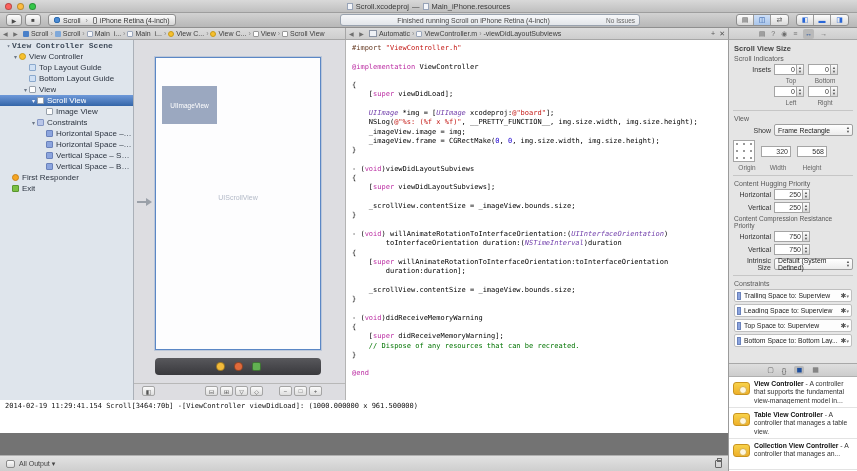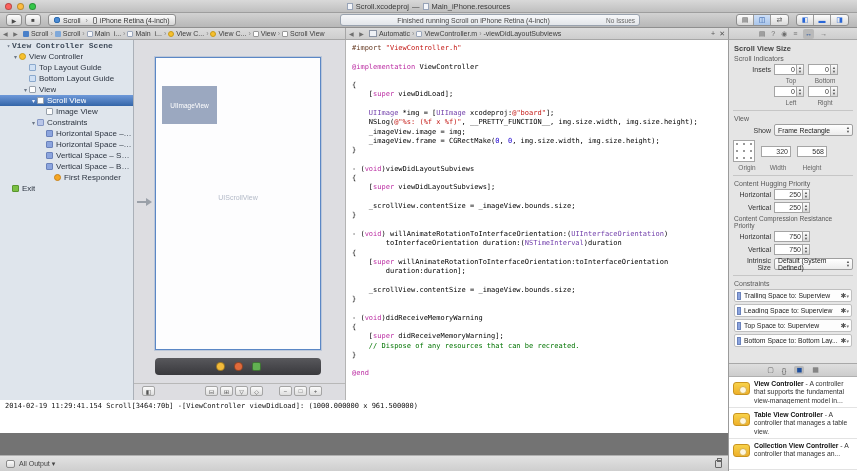--- a/index.html
+++ b/index.html
@@ -111,7 +111,7 @@
   .code-line { font-family:"DejaVu Sans Mono", monospace; font-size:7px; line-height:9.3px;
                min-height:9.3px; white-space:pre; }
   .tok-pp{color:#643820;} .tok-kw{color:#bb2ca2;} .tok-str{color:#c41a16;} .tok-num{color:#1c00cf;}
-  .tok-com{color:#007400;} .tok-typ{color:#703daa;} .tok-pl{color:#000;}
+  .tok-com{color:#007400;} .tok-typ{color:#703daa;font-style:italic;} .tok-pl{color:#000;}
 
   
   #debugbar { position:absolute; left:0; top:410px; width:728px; height:12px;

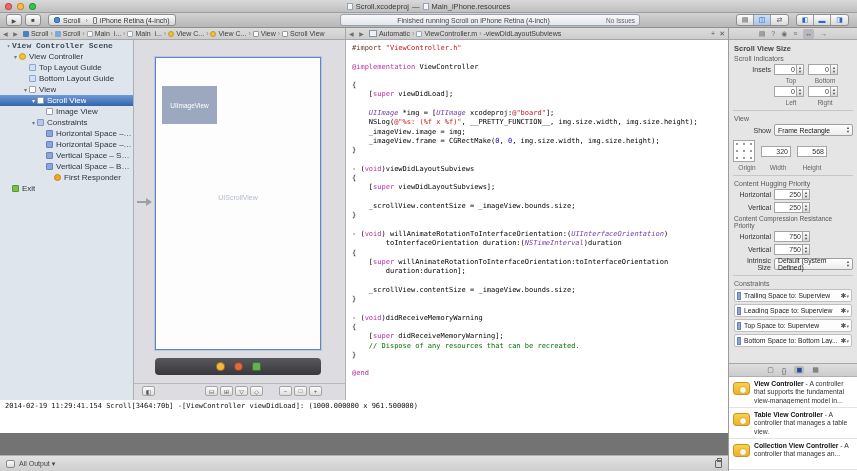--- a/index.html
+++ b/index.html
@@ -363,7 +363,7 @@
       <span class="o-ic ic-constraint"></span>
       <span class="o-label">Vertical Space – Botto...</span>
     </div>
-    <div class="o-row" style="padding-left:12px;margin-left:42px;">
+    <div class="o-row" style="padding-left:12px;">
       <span class="o-ic ic-fr"></span>
       <span class="o-label">First Responder</span>
     </div>

